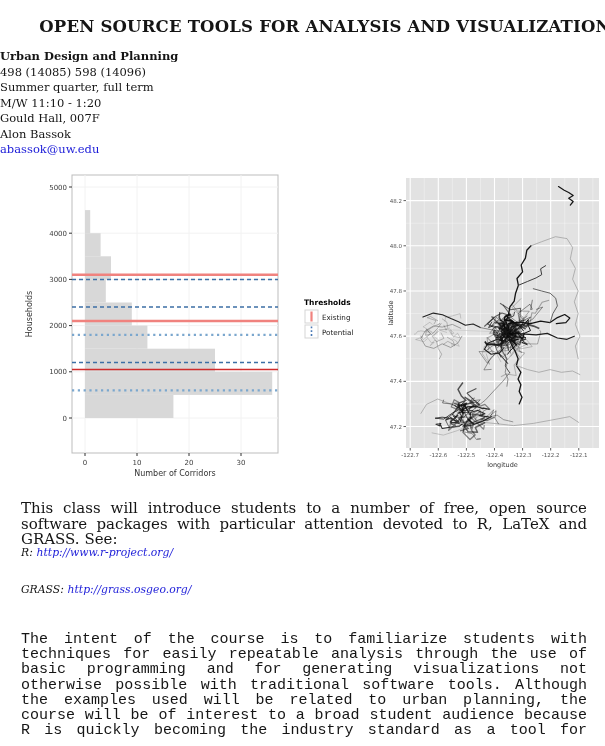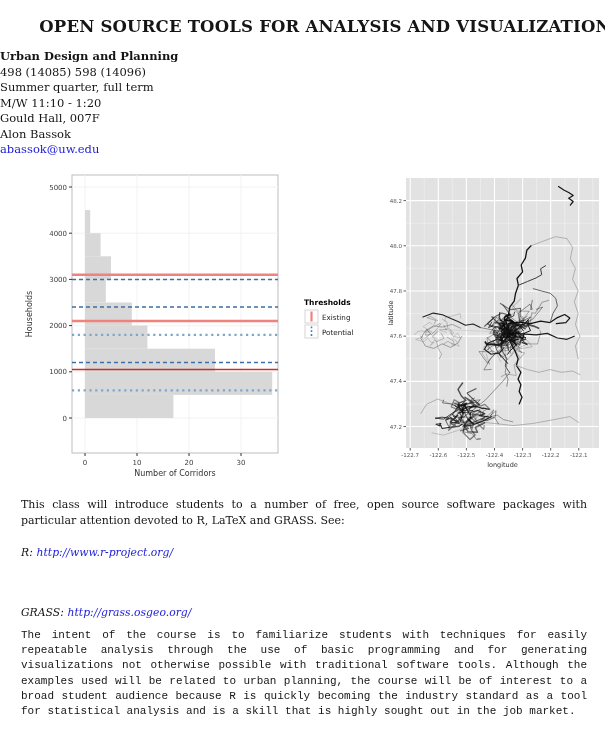--- a/index.html
+++ b/index.html
@@ -15,7 +15,7 @@
   #hist-svg{position:absolute;left:20px;top:172px;}
   #map-svg{position:absolute;left:388px;top:170px;}
   svg text{font-family:"DejaVu Sans","Liberation Sans",sans-serif;}
-  .para{position:absolute;left:21px;width:566px;font-size:11px;line-height:15.6px;
+  .para{position:absolute;left:21px;width:566px;font-size:15px;line-height:15.6px;
         text-align:justify;}
   .linkrow{position:absolute;left:21px;width:566px;font-size:10.8px;text-align:left;font-style:italic;}
   .linkrow .lbl{margin-right:.35em;}

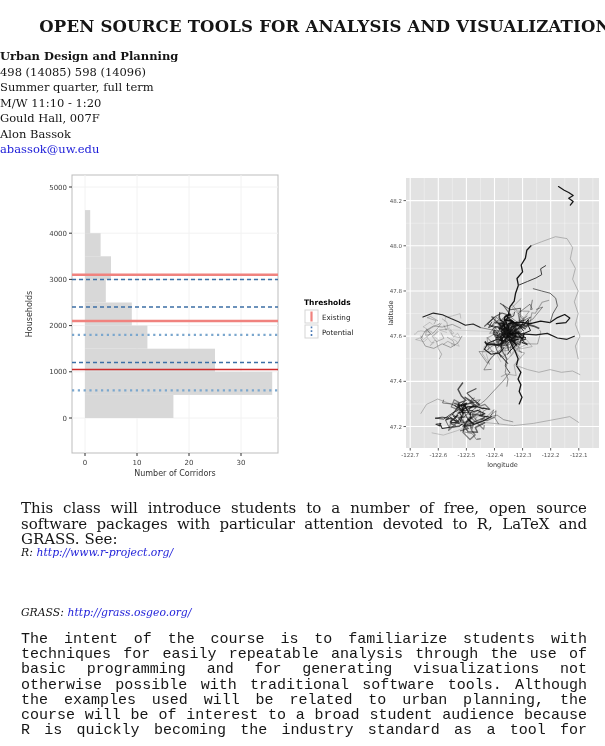--- a/index.html
+++ b/index.html
@@ -22,7 +22,7 @@
   .p-intro{top:486px;}
   .lr-r{top:535px;}
   .lr-latex{top:565px;}
-  .lr-grass{top:595px;}
+  .lr-grass{top:572px;}
   .p-intent{top:617px;line-height:15.2px;font-family:Liberation Mono, monospace;}
   .p-open{top:707px;}
 </style>

